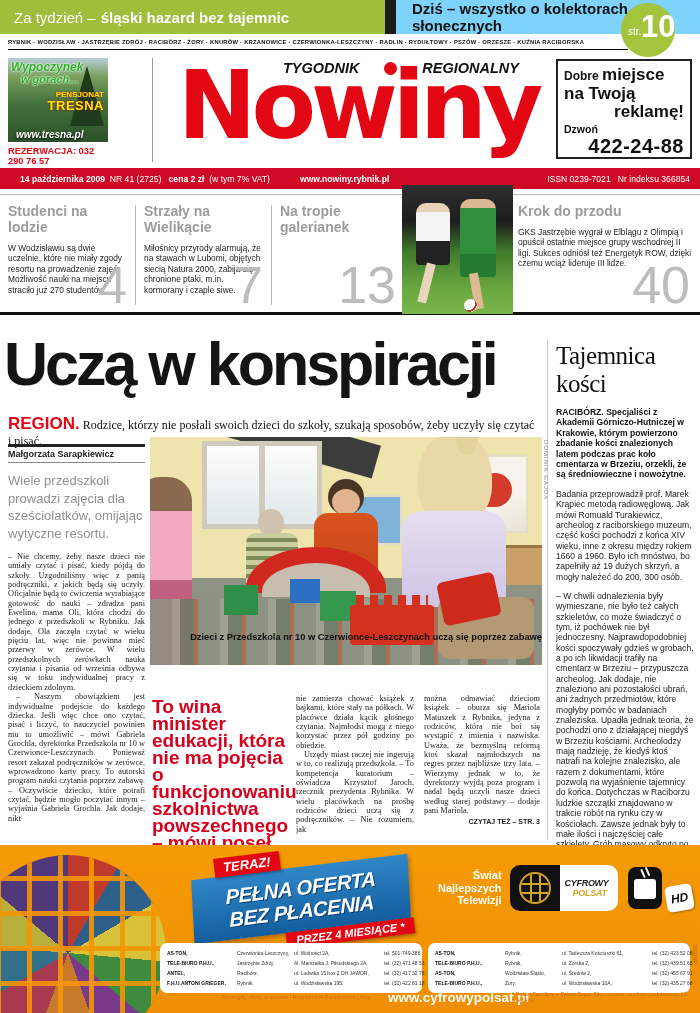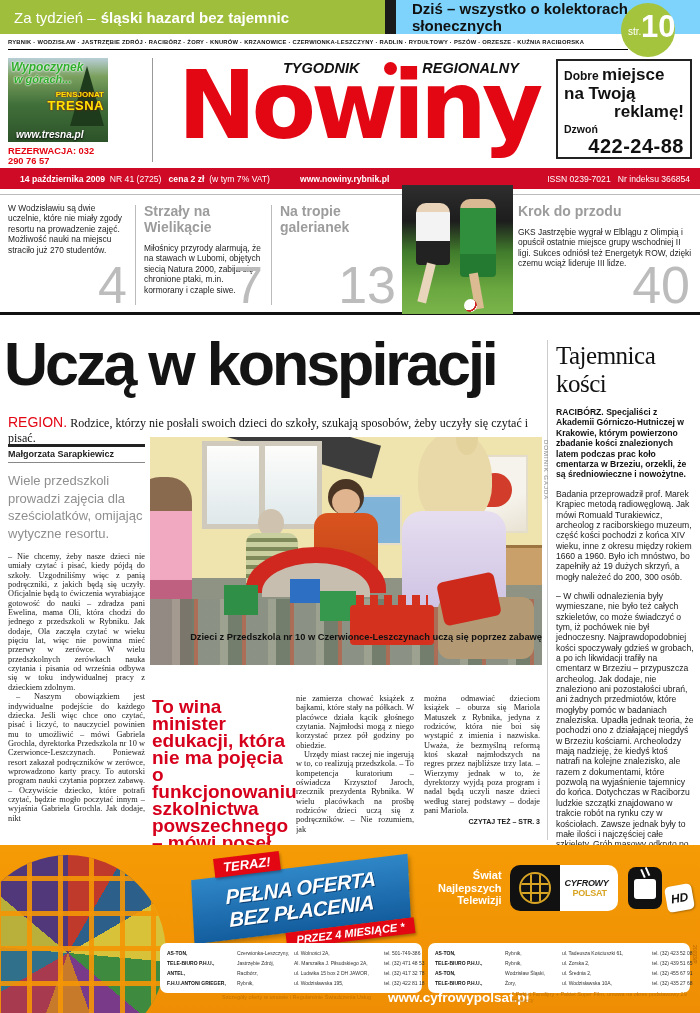--- a/index.html
+++ b/index.html
@@ -24,7 +24,7 @@
   .resort-photo { position:relative; width:100px; height:84px; background:linear-gradient(180deg,#b9cfd8 0%,#7ba05e 22%,#41703a 55%,#2c5229 100%); overflow:hidden; }
   .resort-tree { position:absolute; right:4px; top:8px; width:0; height:0; border-left:17px solid transparent; border-right:17px solid transparent; border-bottom:60px solid #1e3c1c; }
   .resort-l1 { position:absolute; left:3px; top:2px; color:#2fae2c; font-style:italic; font-weight:bold; font-size:12px; text-shadow:0 0 2px #fff,0 0 2px #fff; }
-  .resort-l2 { position:absolute; left:6px; top:15px; color:#2fae2c; font-style:italic; font-weight:bold; font-size:11px; text-shadow:0 0 2px #fff,0 0 2px #fff; }
+  .resort-l2 { position:absolute; left:13px; top:15px; color:#2fae2c; font-style:italic; font-weight:bold; font-size:11px; text-shadow:0 0 2px #fff,0 0 2px #fff; }
   .resort-n1 { position:absolute; right:4px; top:32px; color:#ffe600; font-weight:bold; font-size:8px; text-shadow:0 0 2px #a00; }
   .resort-n2 { position:absolute; right:4px; top:40px; color:#ffe600; font-weight:bold; font-size:13px; letter-spacing:.5px; text-shadow:0 0 2px #a00; }
   .resort-url { position:absolute; left:8px; bottom:2px; color:#fff; font-style:italic; font-weight:bold; font-size:10px; text-shadow:0 1px 2px #000; }

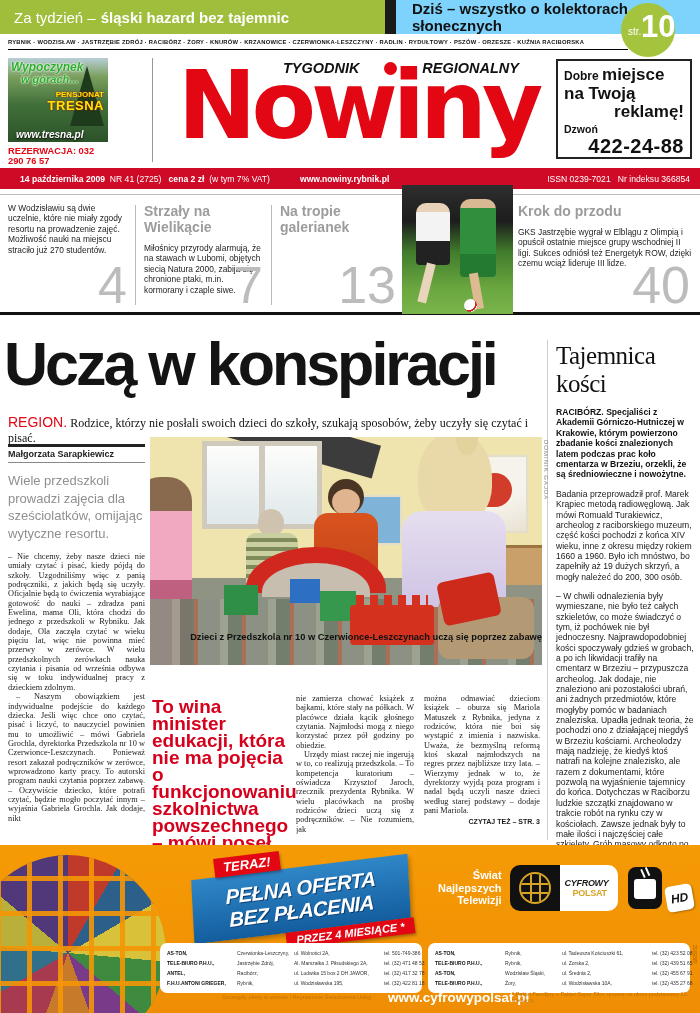--- a/index.html
+++ b/index.html
@@ -225,6 +225,7 @@
 
   <div class="teasers">
     <div class="teaser tz1">
+      <div class="t-title">Studenci na lodzie</div>
       <div class="t-text">W Wodzisławiu są dwie uczelnie, które nie miały zgody resortu na prowadzenie zajęć. Możliwość nauki na miejscu straciło już 270 studentów.</div>
       <div class="t-num">4</div>
     </div>

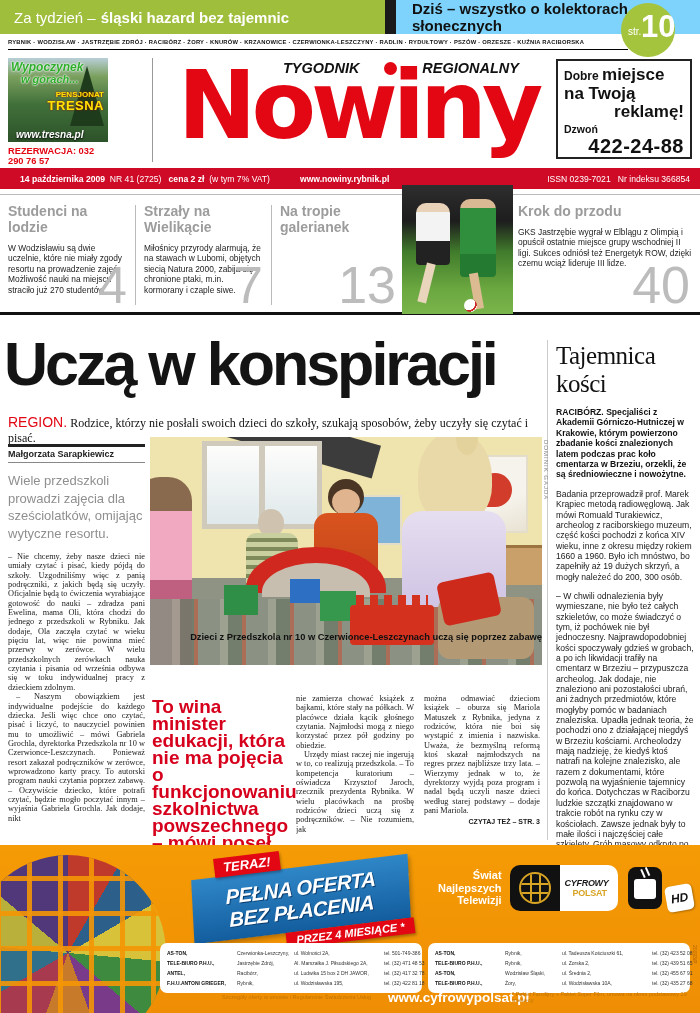--- a/index.html
+++ b/index.html
@@ -74,7 +74,7 @@
   
   .headline { position:absolute; left:4px; top:318px; width:545px; font-size:61px; font-weight:bold; letter-spacing:-3px; color:#141414; line-height:92px; font-family:"Liberation Sans", sans-serif; }
   .lead { position:absolute; left:8px; top:414px; width:530px; font-size:12px; font-family:"Liberation Serif", serif; color:#111; }
-  .lead .tag { color:#e30613; font-weight:normal; font-family:"Liberation Sans", sans-serif; font-size:14px; }
+  .lead .tag { color:#e30613; font-weight:bold; font-family:"Liberation Sans", sans-serif; font-size:17px; }
 
   
   .main-side-div { position:absolute; left:547px; top:340px; width:1px; height:500px; background:#ccc; }

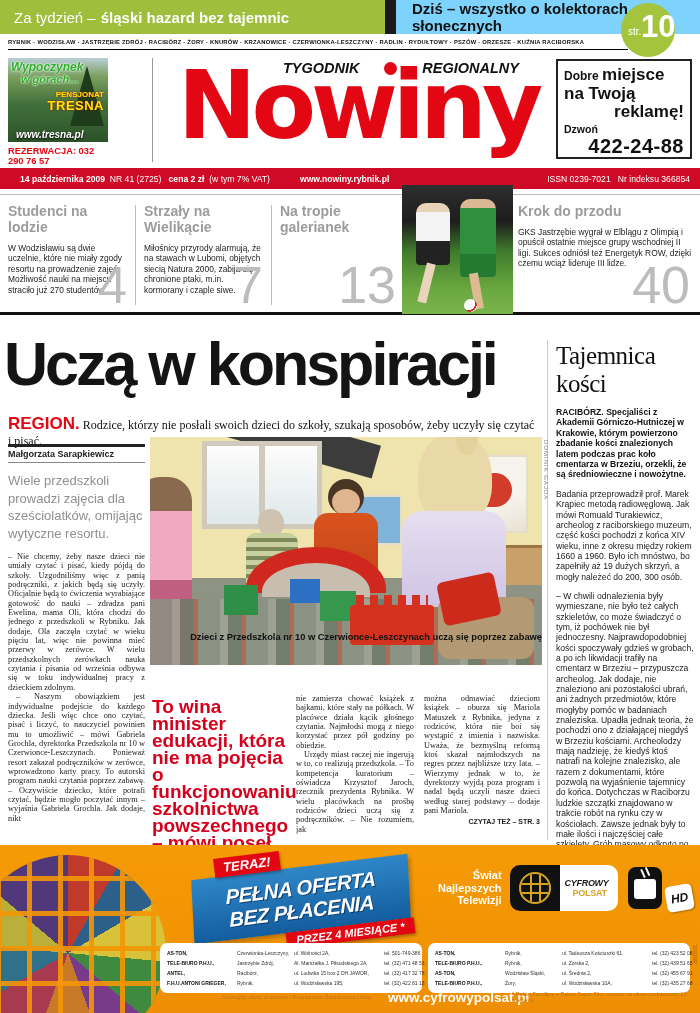--- a/index.html
+++ b/index.html
@@ -145,7 +145,7 @@
   .lg-globe .v1 { left:9px; top:0; width:2px; height:32px; } .lg-globe .v2 { left:18px; top:0; width:2px; height:32px; }
   .lg-white { width:58px; height:46px; background:#fff; border-radius:0 10px 10px 0; display:flex; flex-direction:column; justify-content:center; padding-left:5px; }
   .lg-white .t1 { font-size:9px; font-weight:800; font-style:italic; color:#1a1a1a; letter-spacing:-.3px; }
-  .lg-white .t2 { font-size:9px; font-weight:800; color:#d8a424; letter-spacing:-.3px;padding-left:8px; }
+  .lg-white .t2 { font-size:9px; font-weight:800; font-style:italic; color:#d8a424; letter-spacing:-.3px;padding-left:8px; }
   .lg-tv { width:34px; height:42px; background:#111; border-radius:8px; margin-left:10px; position:relative; }
   .lg-tv::before { content:""; position:absolute; left:6px; top:12px; width:22px; height:20px; background:#fff; border-radius:3px; }
   .lg-tv::after { content:""; position:absolute; left:14px; top:2px; width:2px; height:9px; background:#fff; transform:rotate(-24deg); box-shadow:5px 0 0 #fff; }

